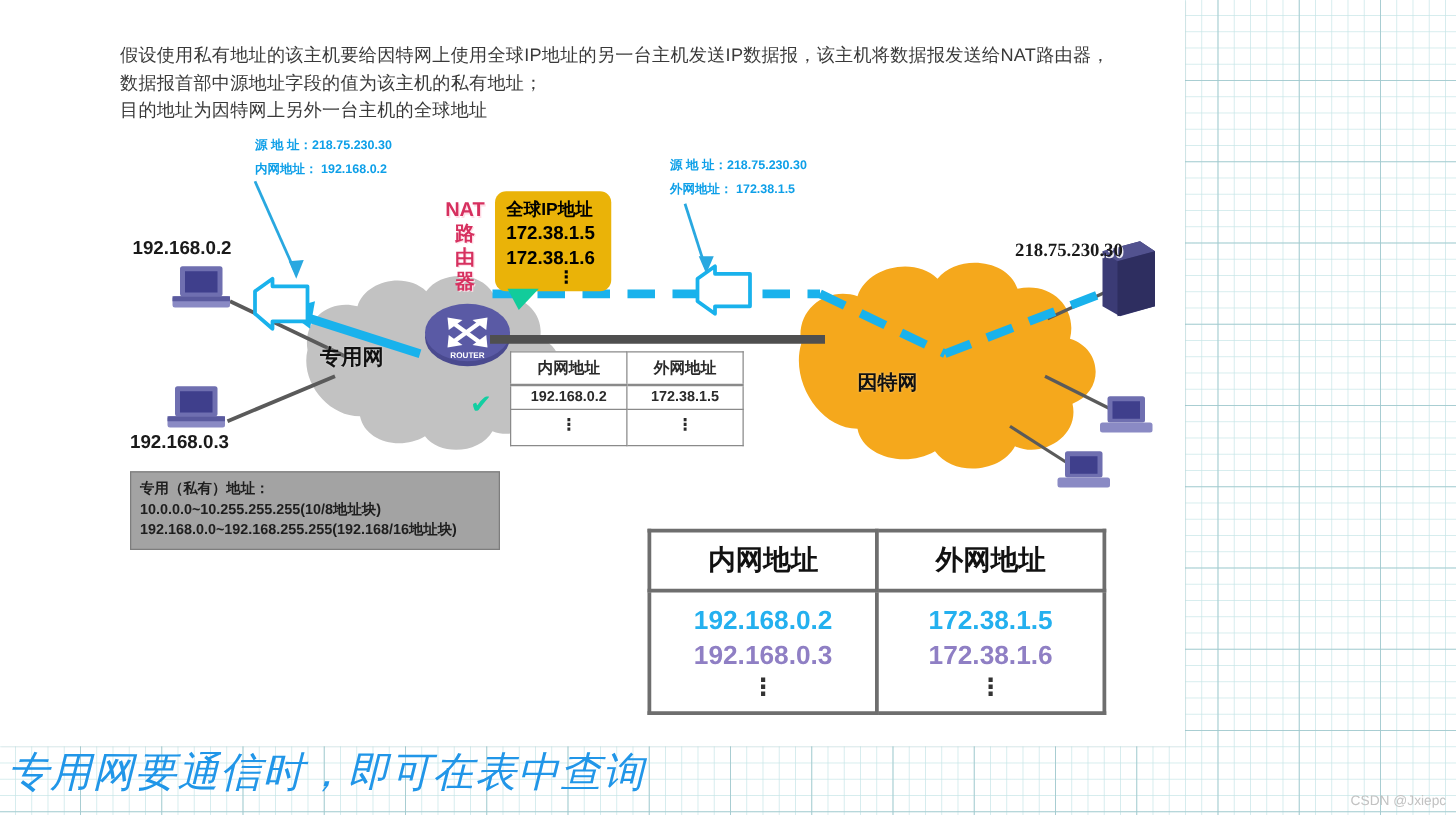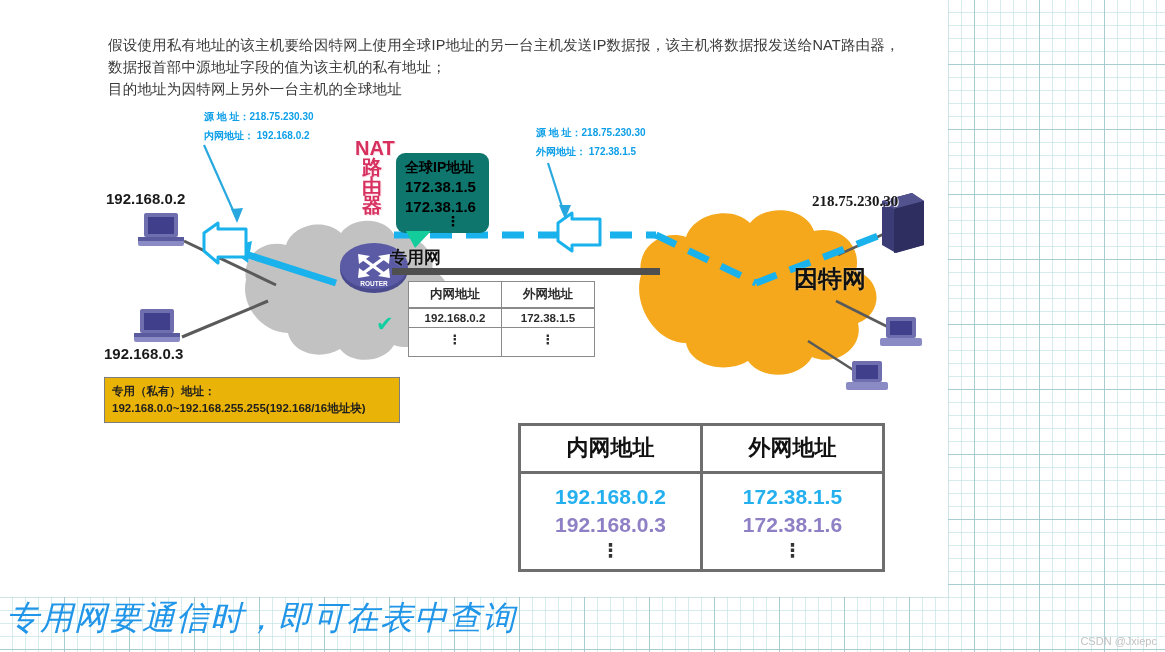--- a/index.html
+++ b/index.html
@@ -50,7 +50,6 @@
     line-height: 22px;
     letter-spacing: 0.2px;
     white-space: pre-line;
-    margin-left: 12px;
   }
 
   

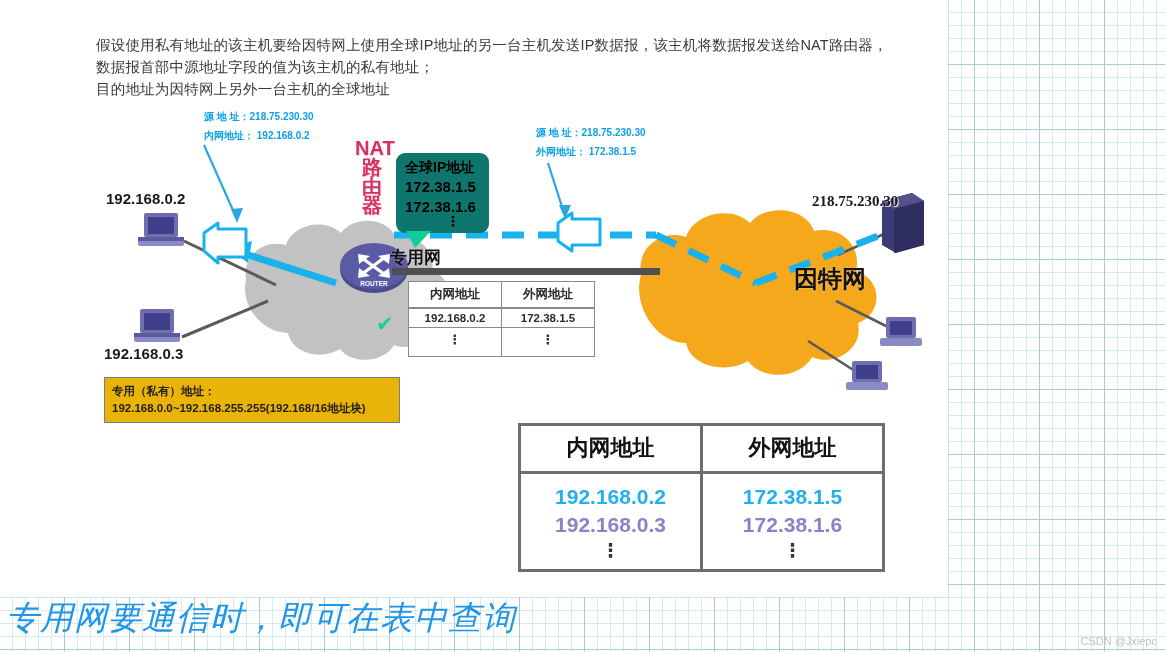--- a/index.html
+++ b/index.html
@@ -95,11 +95,12 @@
   #nat-label {
     color: #d6305f;
     font-weight: bold;
-    font-size: 20px;
+    font-size: 16px;
     line-height: 19px;
     text-align: center;
     width: 34px;
     text-shadow: 1px 1px 0 rgba(255,220,230,0.95);
+    margin-top: 20px;
   }
 
   

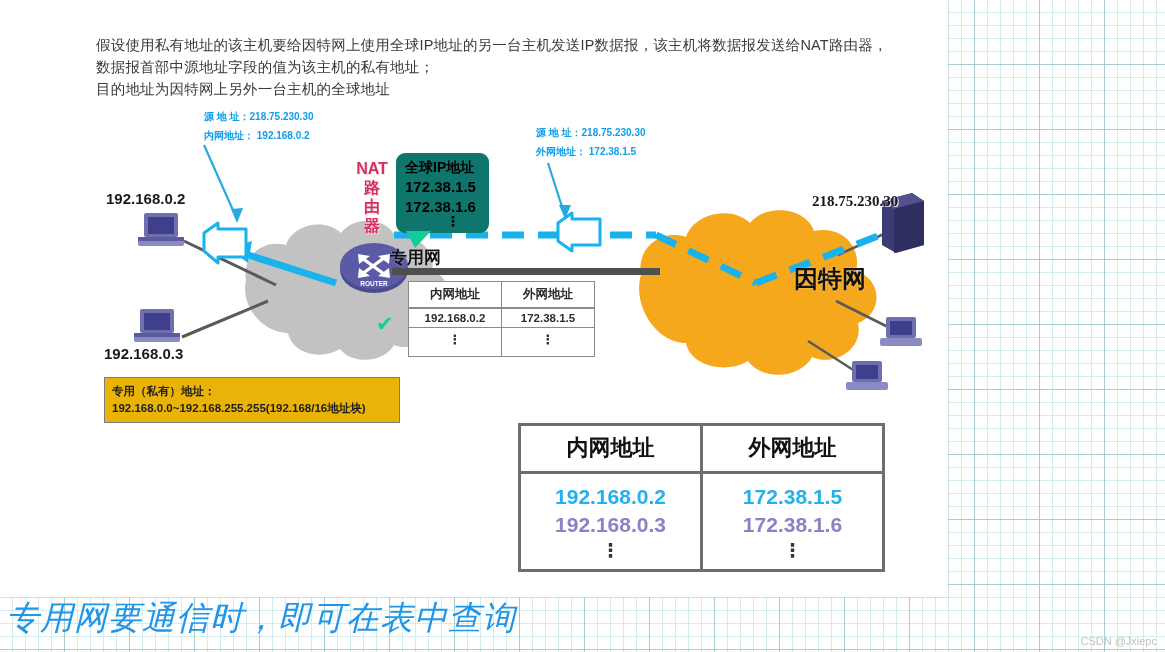--- a/index.html
+++ b/index.html
@@ -105,7 +105,7 @@
 
   
   #global-bubble {
-    background: #0f766e;
+    background: #eab308;
     border-radius: 9px;
     padding: 5px 9px 8px 9px;
     width: 93px;

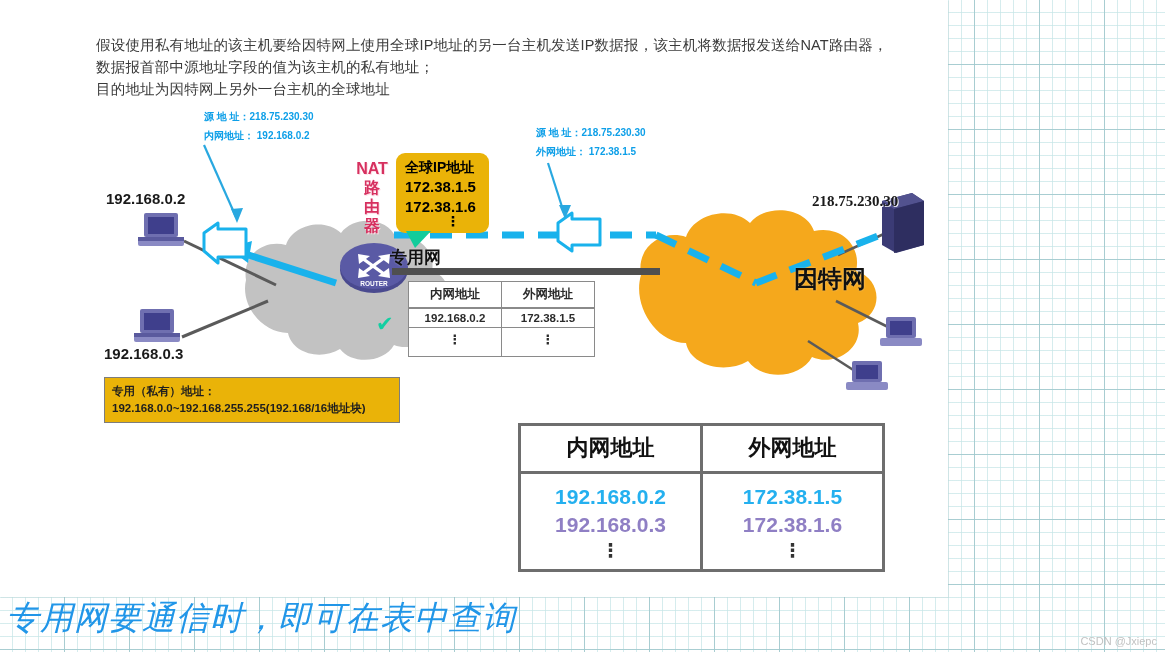--- a/index.html
+++ b/index.html
@@ -85,10 +85,11 @@
   .cloud-text {
     position: absolute;
     left: 0; right: 0;
-    text-align: right;
+    text-align: left;
     font-weight: bold;
     color: #111;
     text-shadow: 0 0 2px rgba(255,255,255,0.45);
+    margin-top: 28px;
   }
 
   

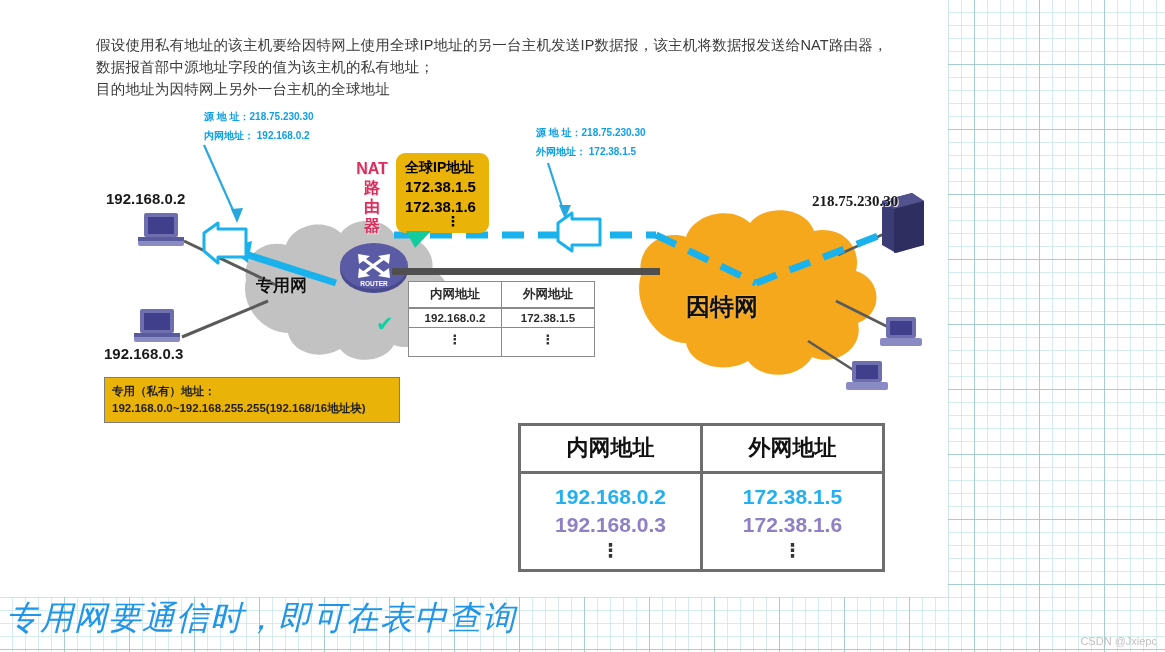--- a/index.html
+++ b/index.html
@@ -384,7 +384,7 @@
   </div>
 
   <div class="abs" style="left:590px; top:160px; width:180px;">
-    <div class="cloud-text" style="position:static; font-size:24px; line-height:28px;">因特网</div>
+    <div class="cloud-text" style="position:static; font-size:16px; line-height:28px;font-family:Liberation Mono, monospace;">因特网</div>
   </div>
 
   <div class="abs" id="nat-label" style="left:259px; top:34px;">

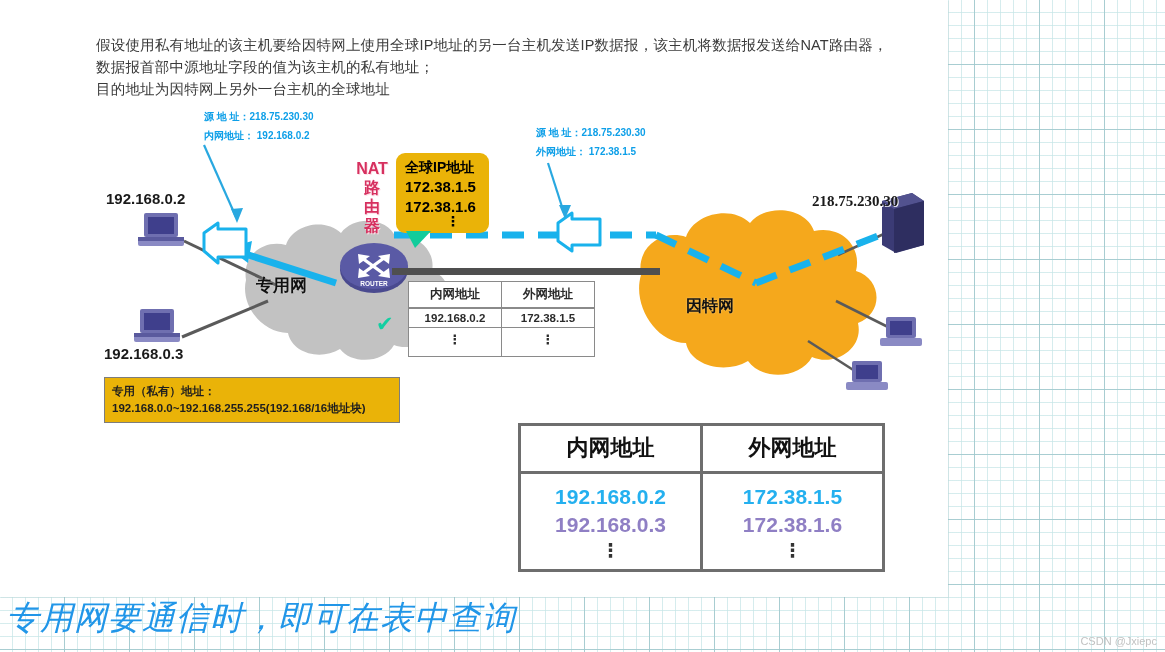--- a/index.html
+++ b/index.html
@@ -183,7 +183,7 @@
 
   
   #private-box {
-    background: #eab308;
+    background: #a3a3a3;
     border: 1px solid #7d7d7d;
     padding: 5px 7px 6px 7px;
     width: 296px;

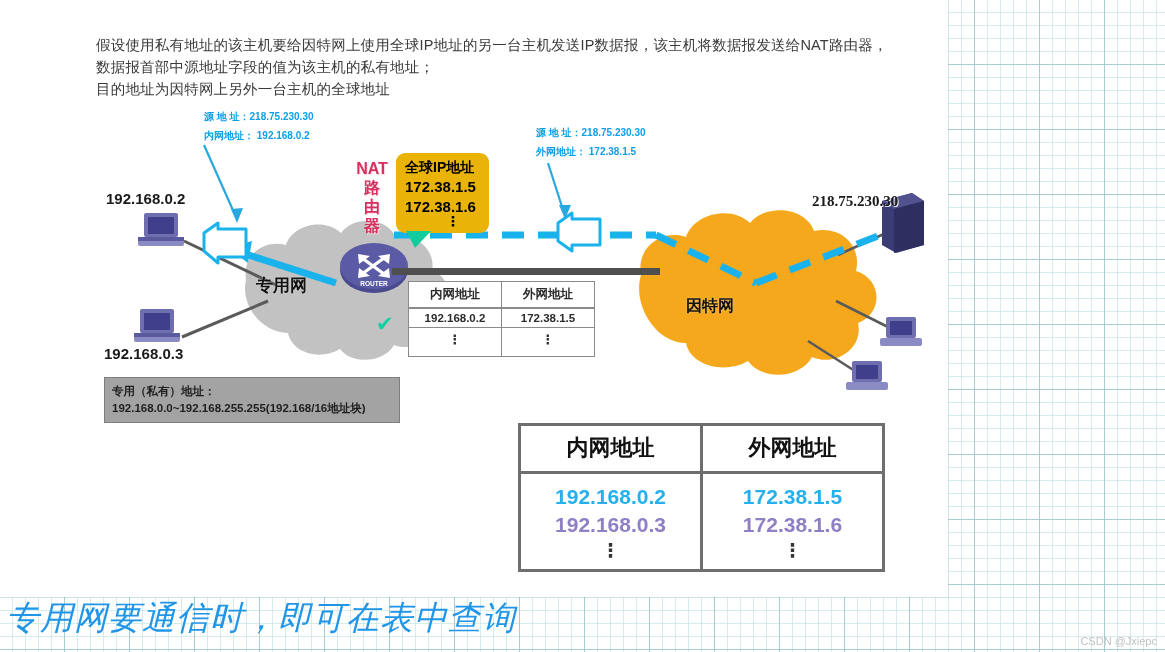--- a/index.html
+++ b/index.html
@@ -425,6 +425,7 @@
 
   <div class="abs" id="private-box" style="left:8px; top:272px;">
     <div>专用（私有）地址：</div>
+    <div>10.0.0.0~10.255.255.255(10/8地址块)</div>
     <div>192.168.0.0~192.168.255.255(192.168/16地址块)</div>
   </div>
 

